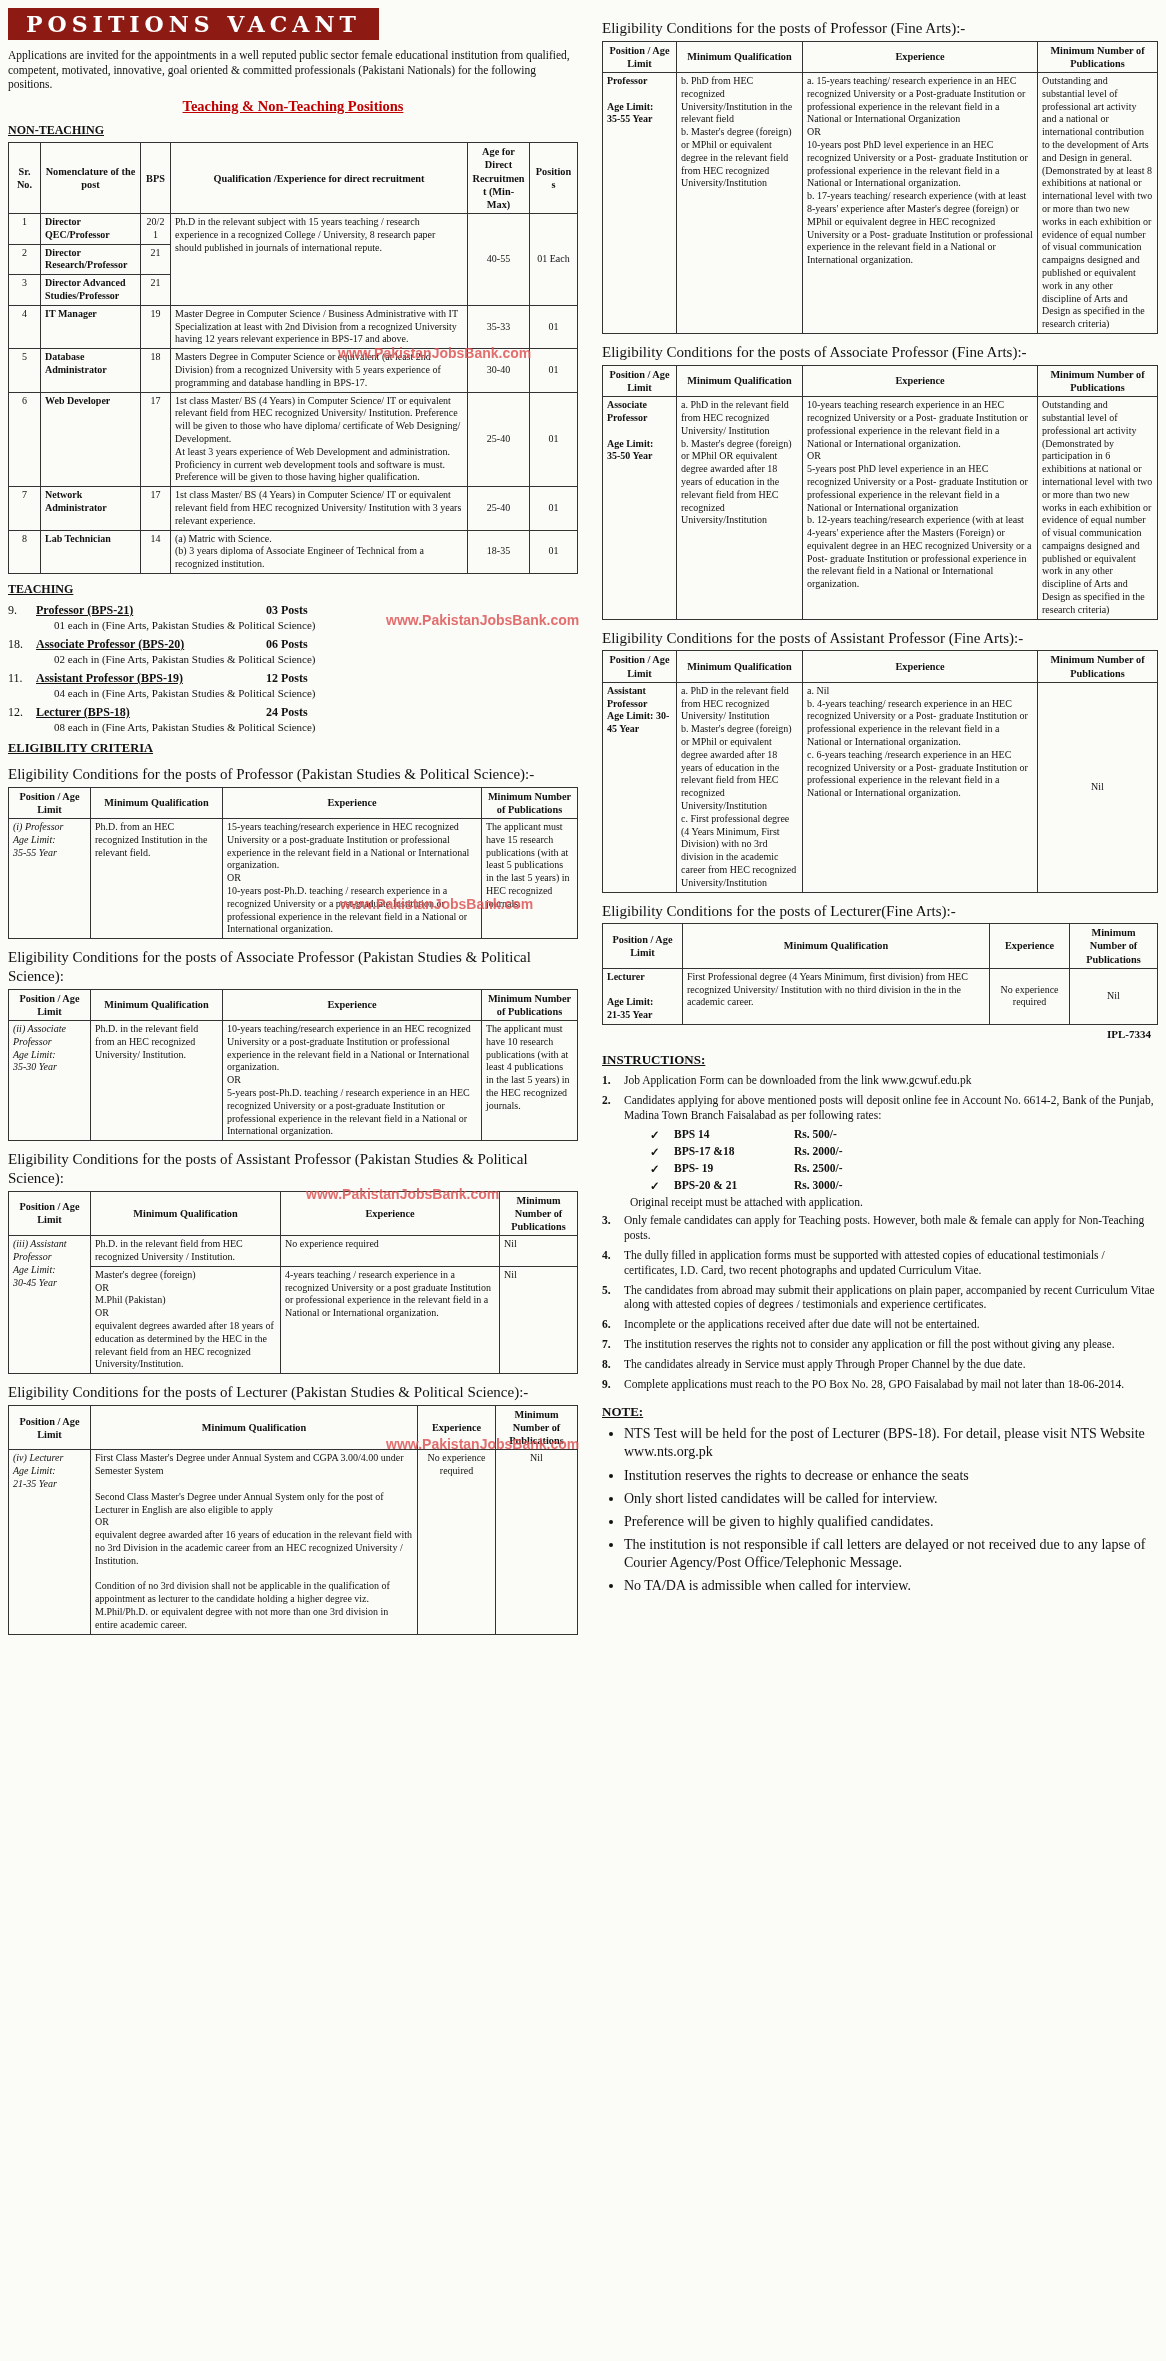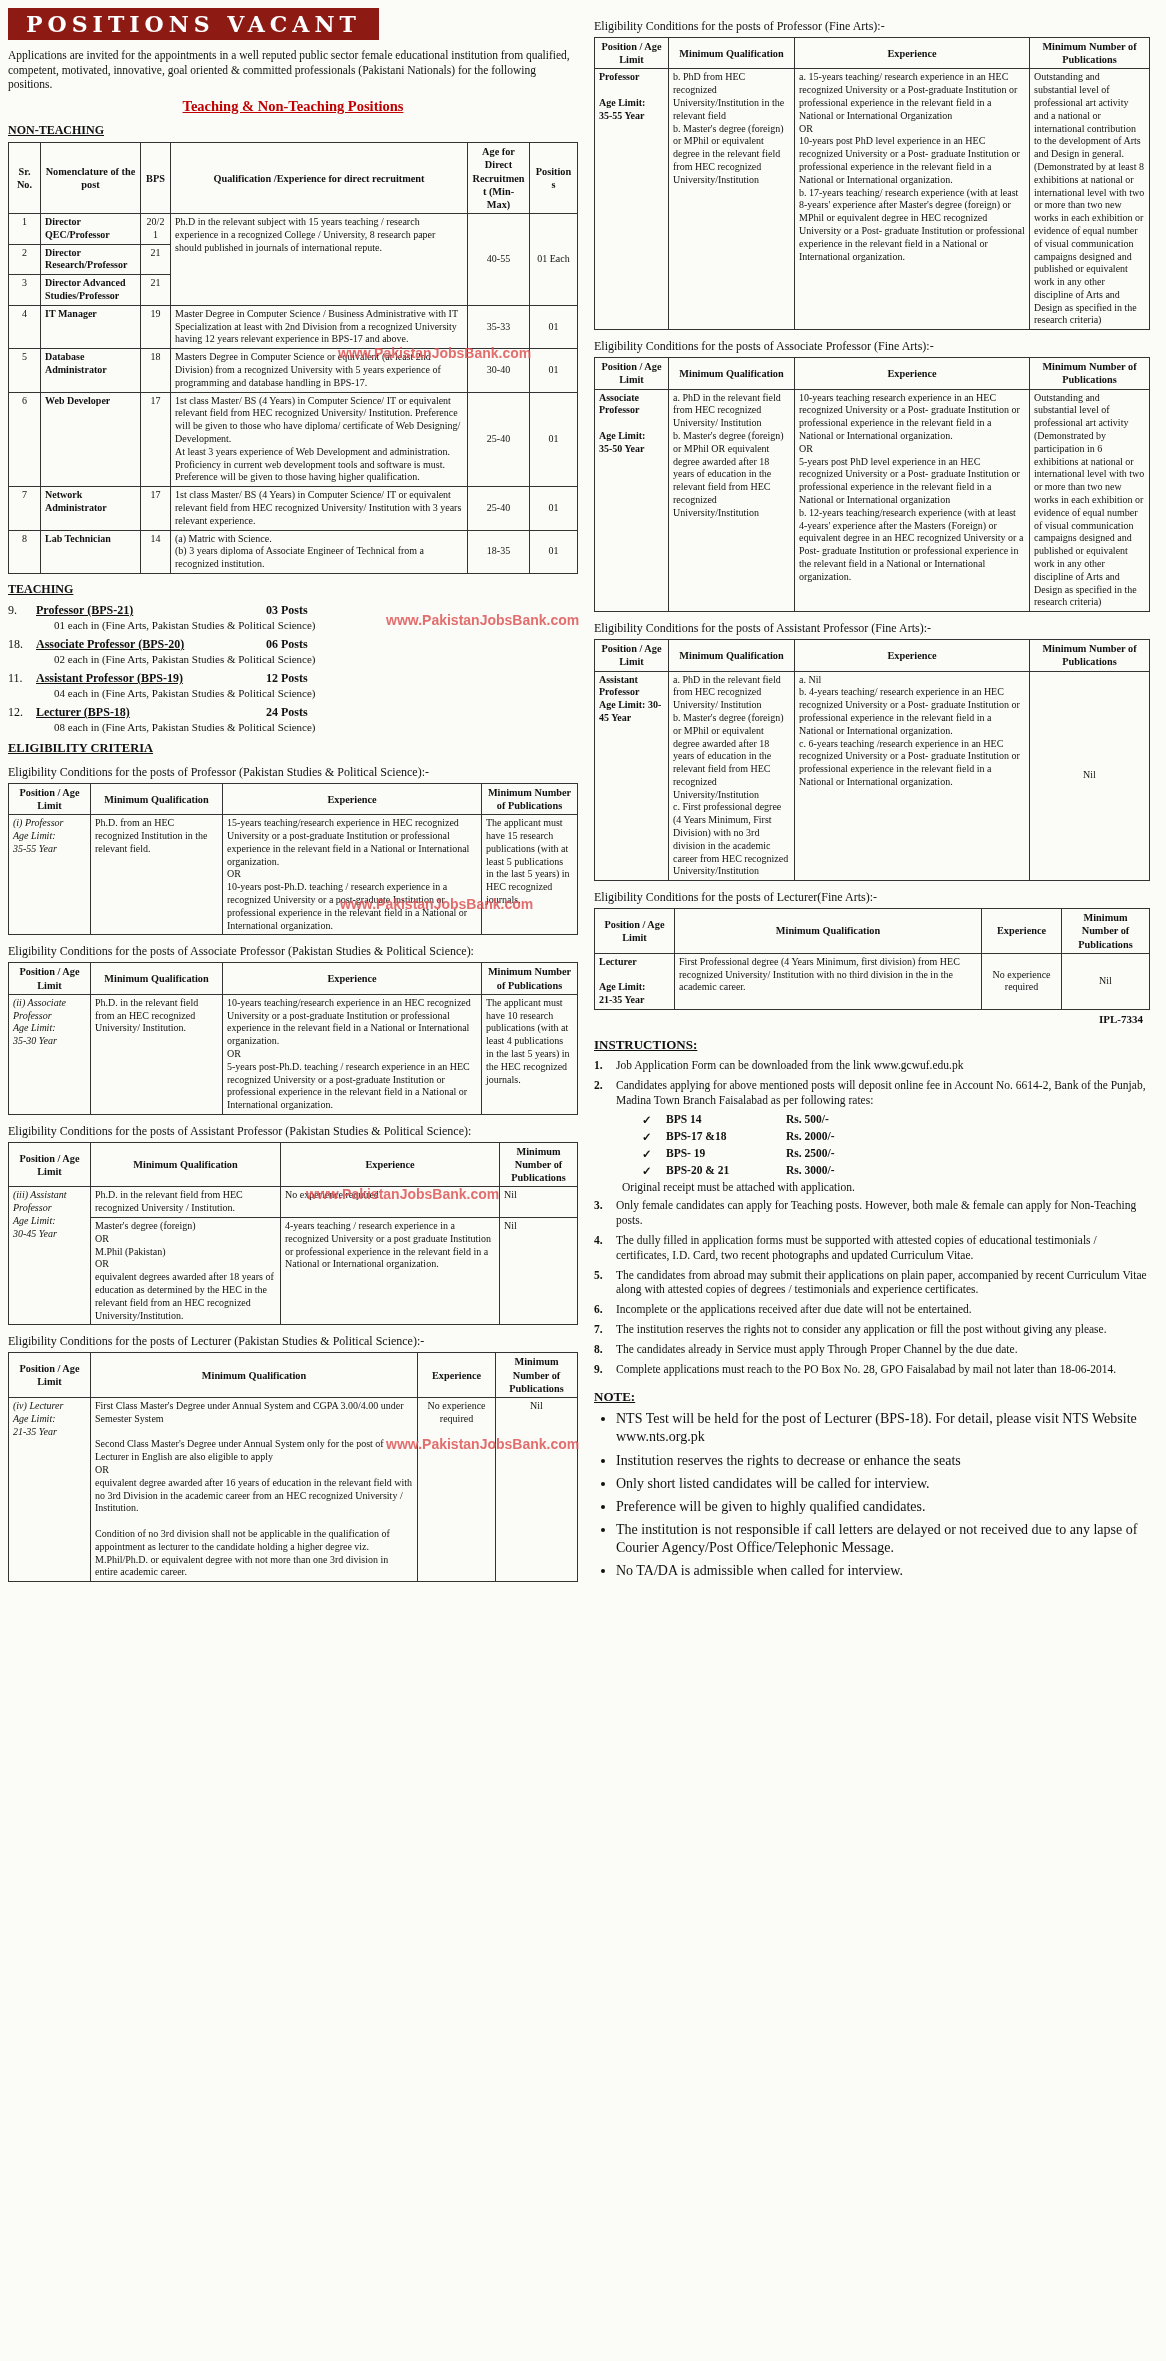--- a/index.html
+++ b/index.html
@@ -6,7 +6,7 @@
   #page{position:relative;width:1166px;min-height:2361px;margin:0 auto;background:#fbfbf8;
         box-sizing:border-box;padding:8px 8px 20px;color:#111;
         font-family:"Liberation Serif", serif;}
-  .cols{display:flex;gap:16px;align-items:flex-start;}
+  .cols{display:flex;gap:16px;align-items:flex-start;justify-content:space-between;}
   .col-left{width:570px;flex:0 0 auto;}
   .col-right{width:556px;flex:0 0 auto;padding-top:2px;}
 

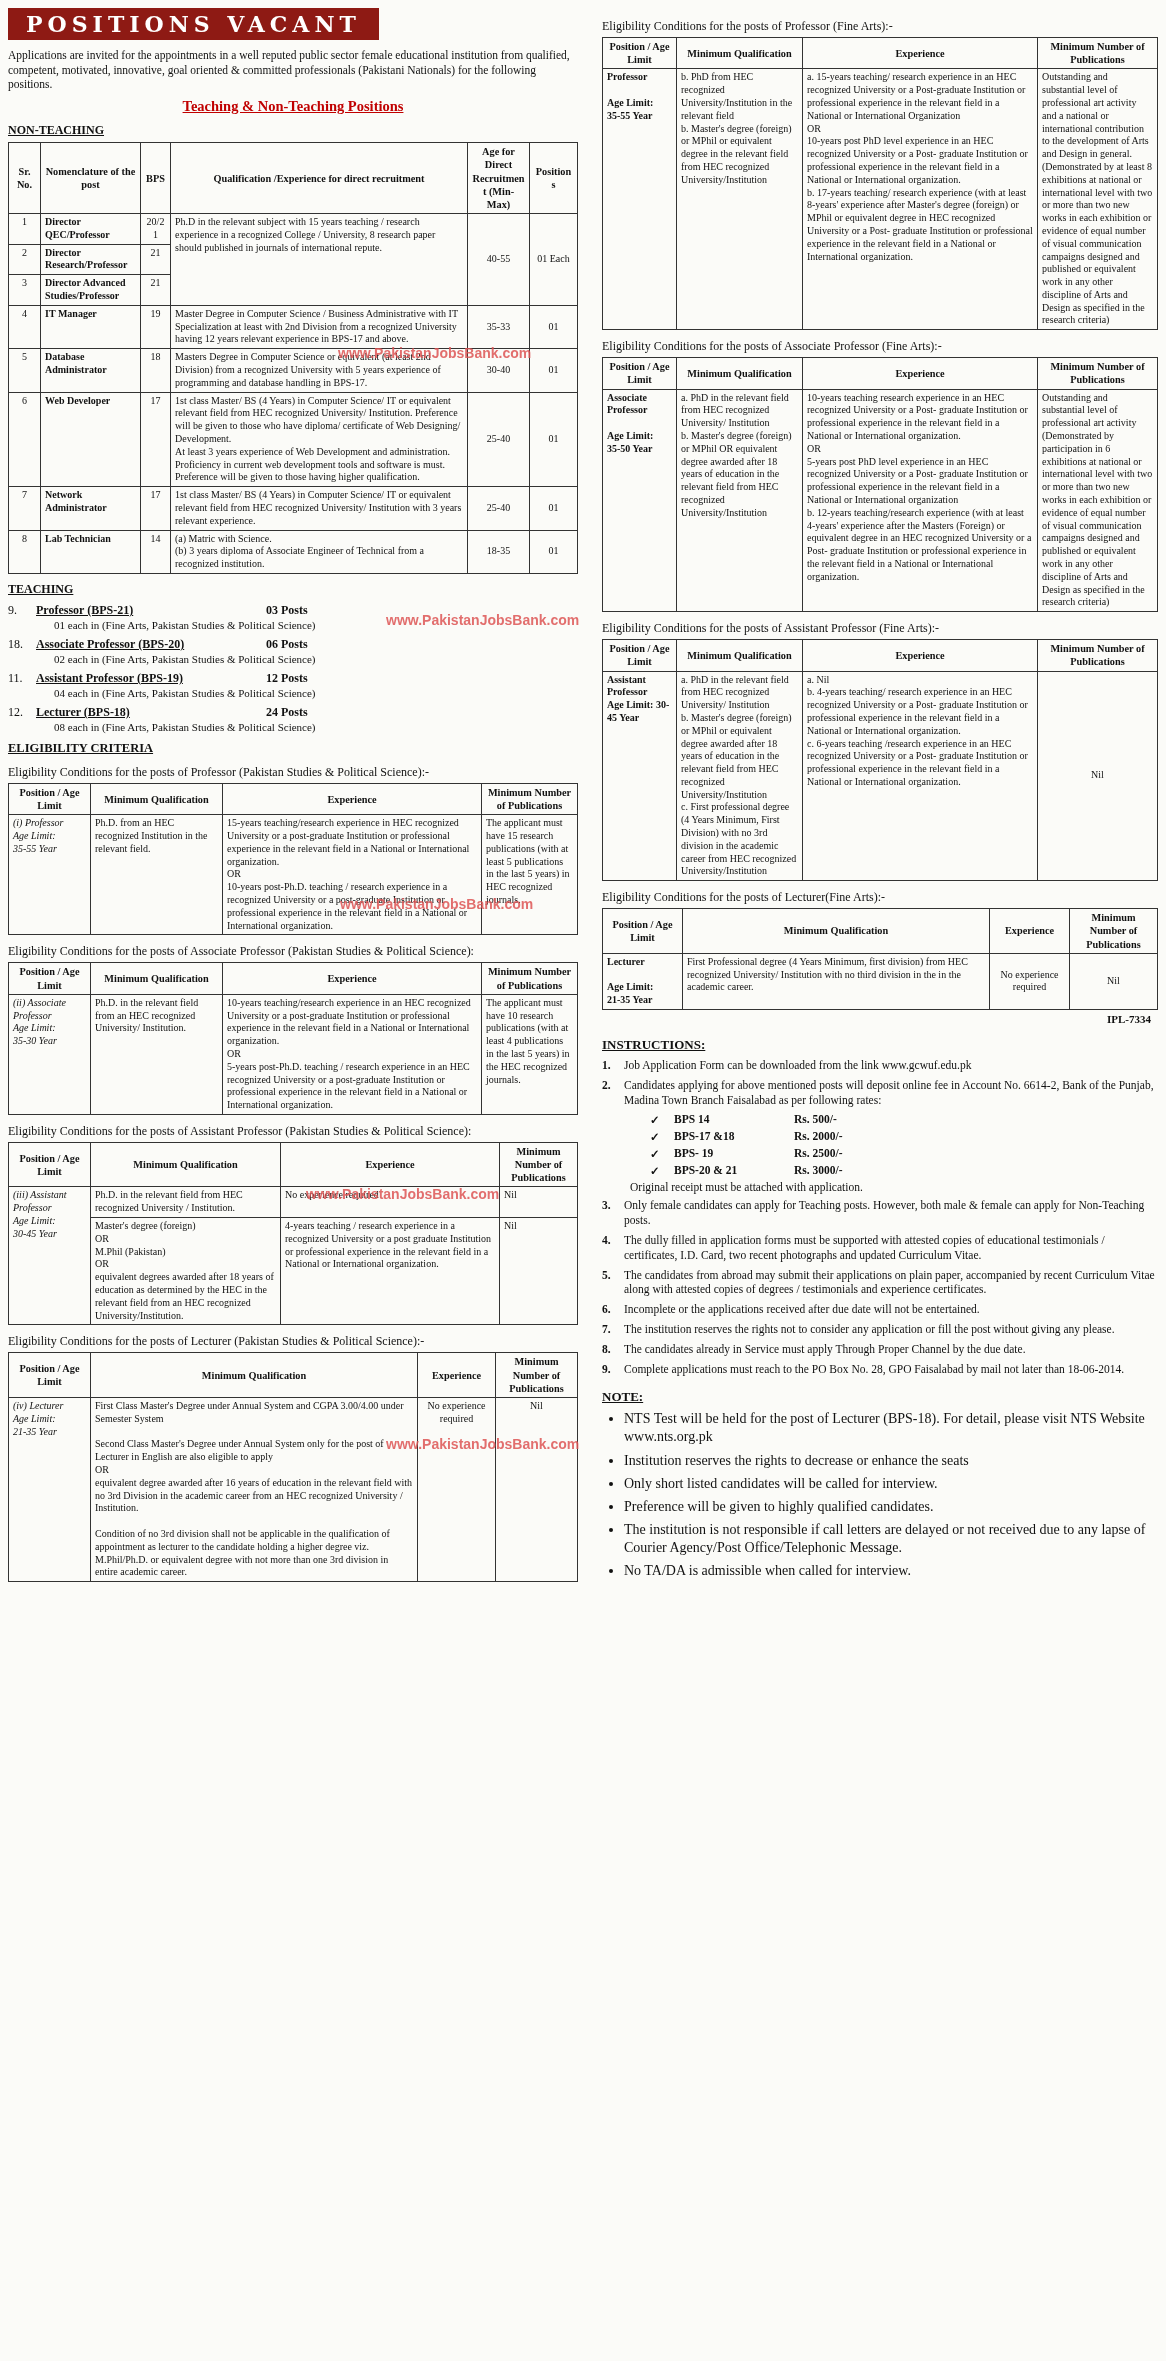--- a/index.html
+++ b/index.html
@@ -47,7 +47,7 @@
   .tposts{font-weight:bold;}
   .tsub{font-size:11px;margin:1px 0 0 46px;}
 
-  .elig-cap{font-size:12px;margin:9px 0 3px;line-height:1.25;}
+  .elig-cap{font-size:15px;margin:9px 0 3px;line-height:1.25;}
 
   .furthermore{border:1.5px solid #222;width:318px;padding:5px 9px;font-size:11.5px;
                line-height:1.3;box-sizing:border-box;margin:0 0 10px 0;}

